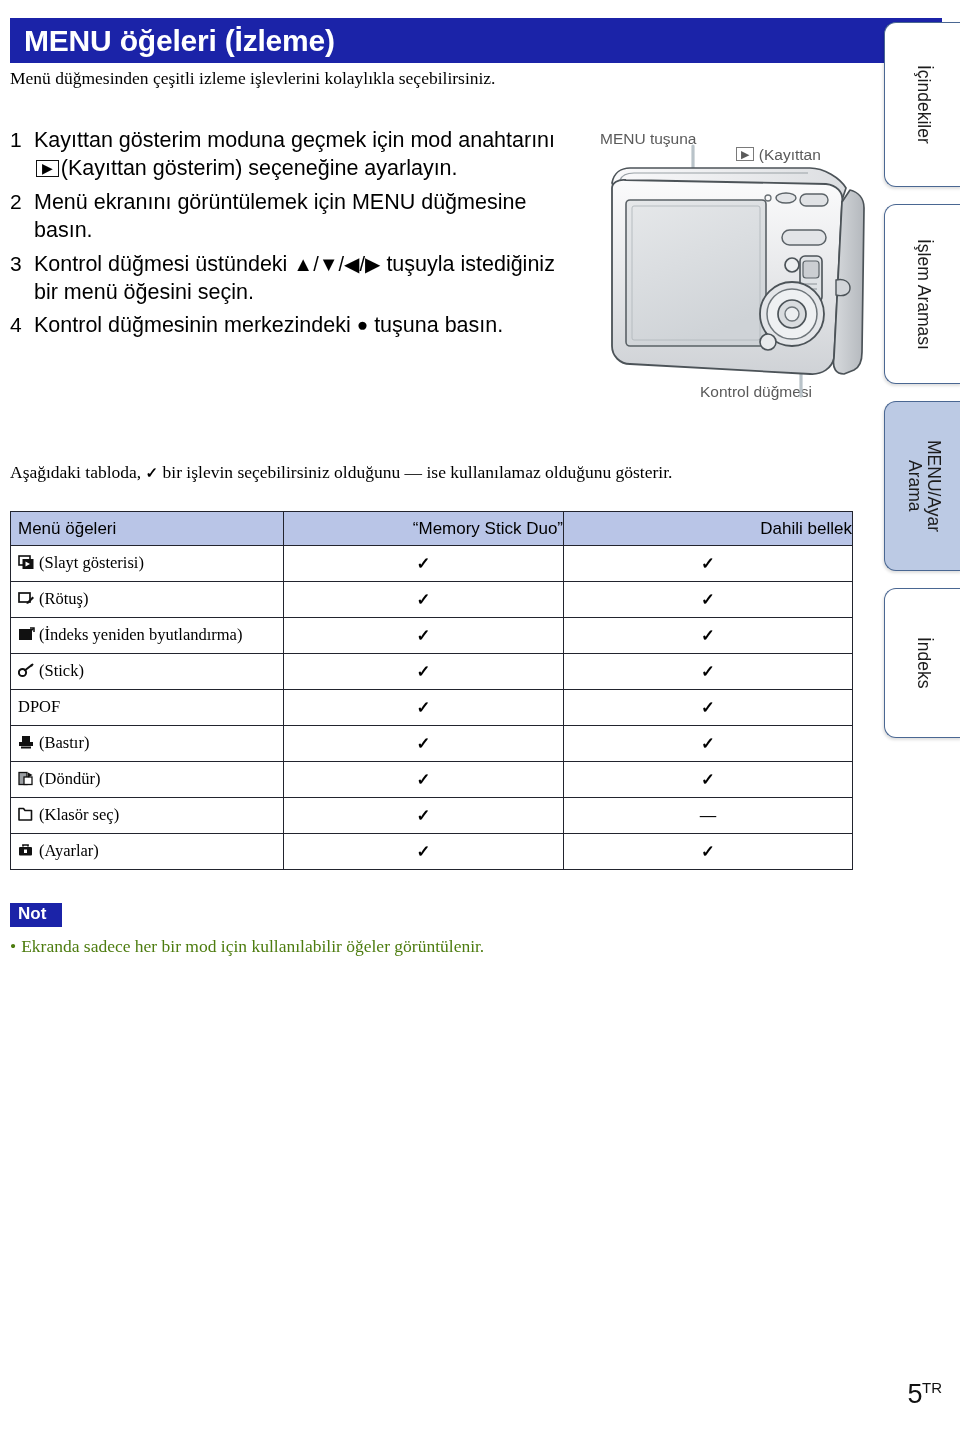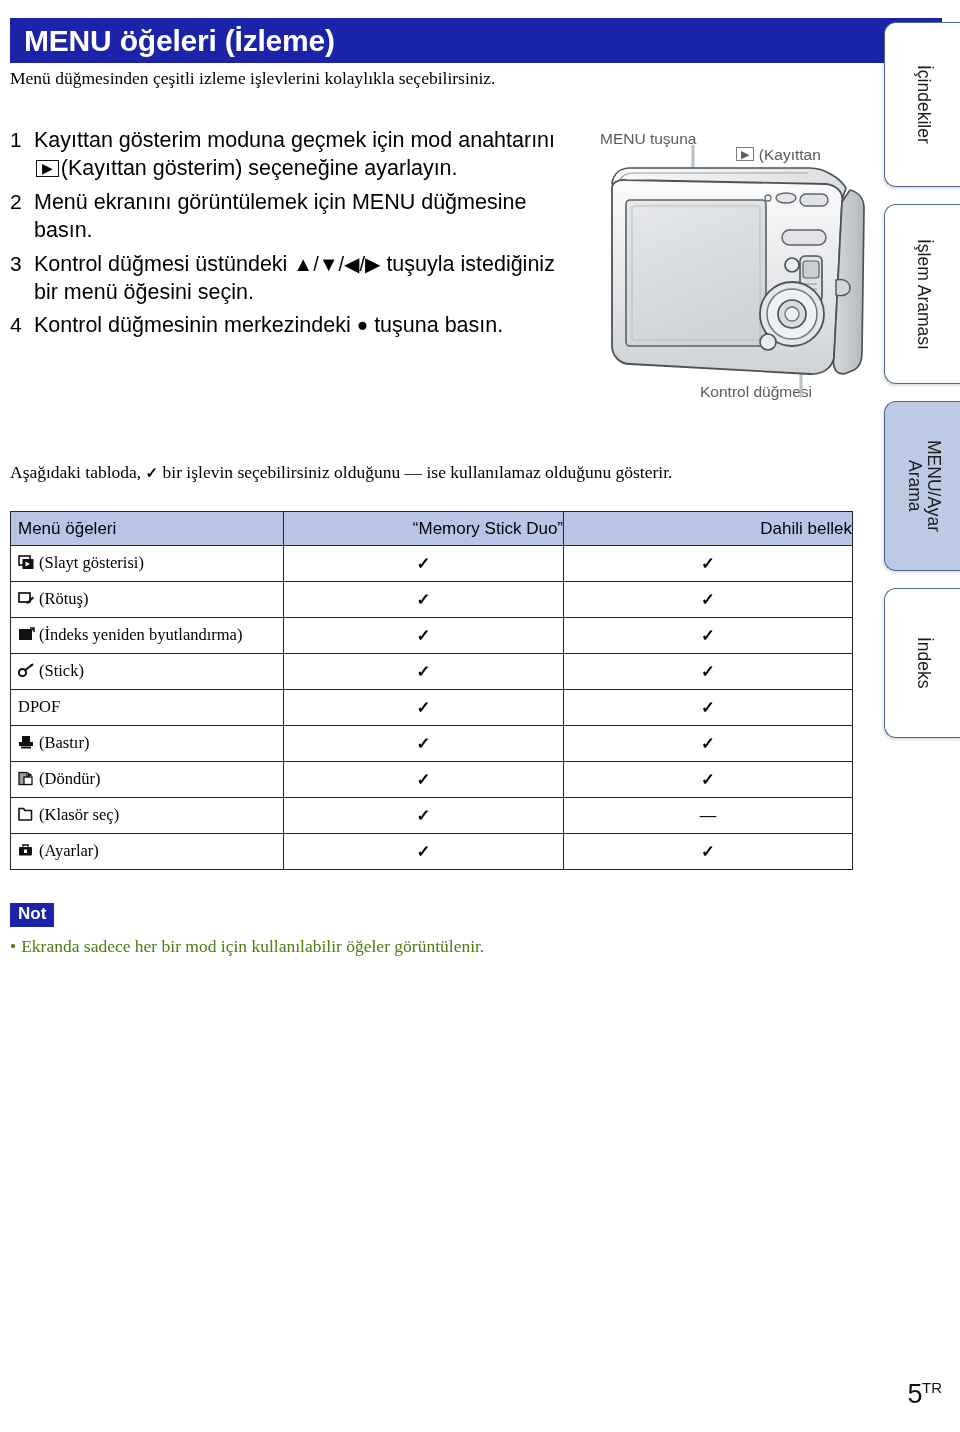--- a/index.html
+++ b/index.html
@@ -197,7 +197,7 @@
     font-family: "Liberation Sans", sans-serif;
     font-weight: bold;
     font-size: 17px;
-    padding: 2px 8px 3px 8px;
+    padding: 2px 16px 3px 8px;
     line-height: 1.1;
   }
   #note-text {

